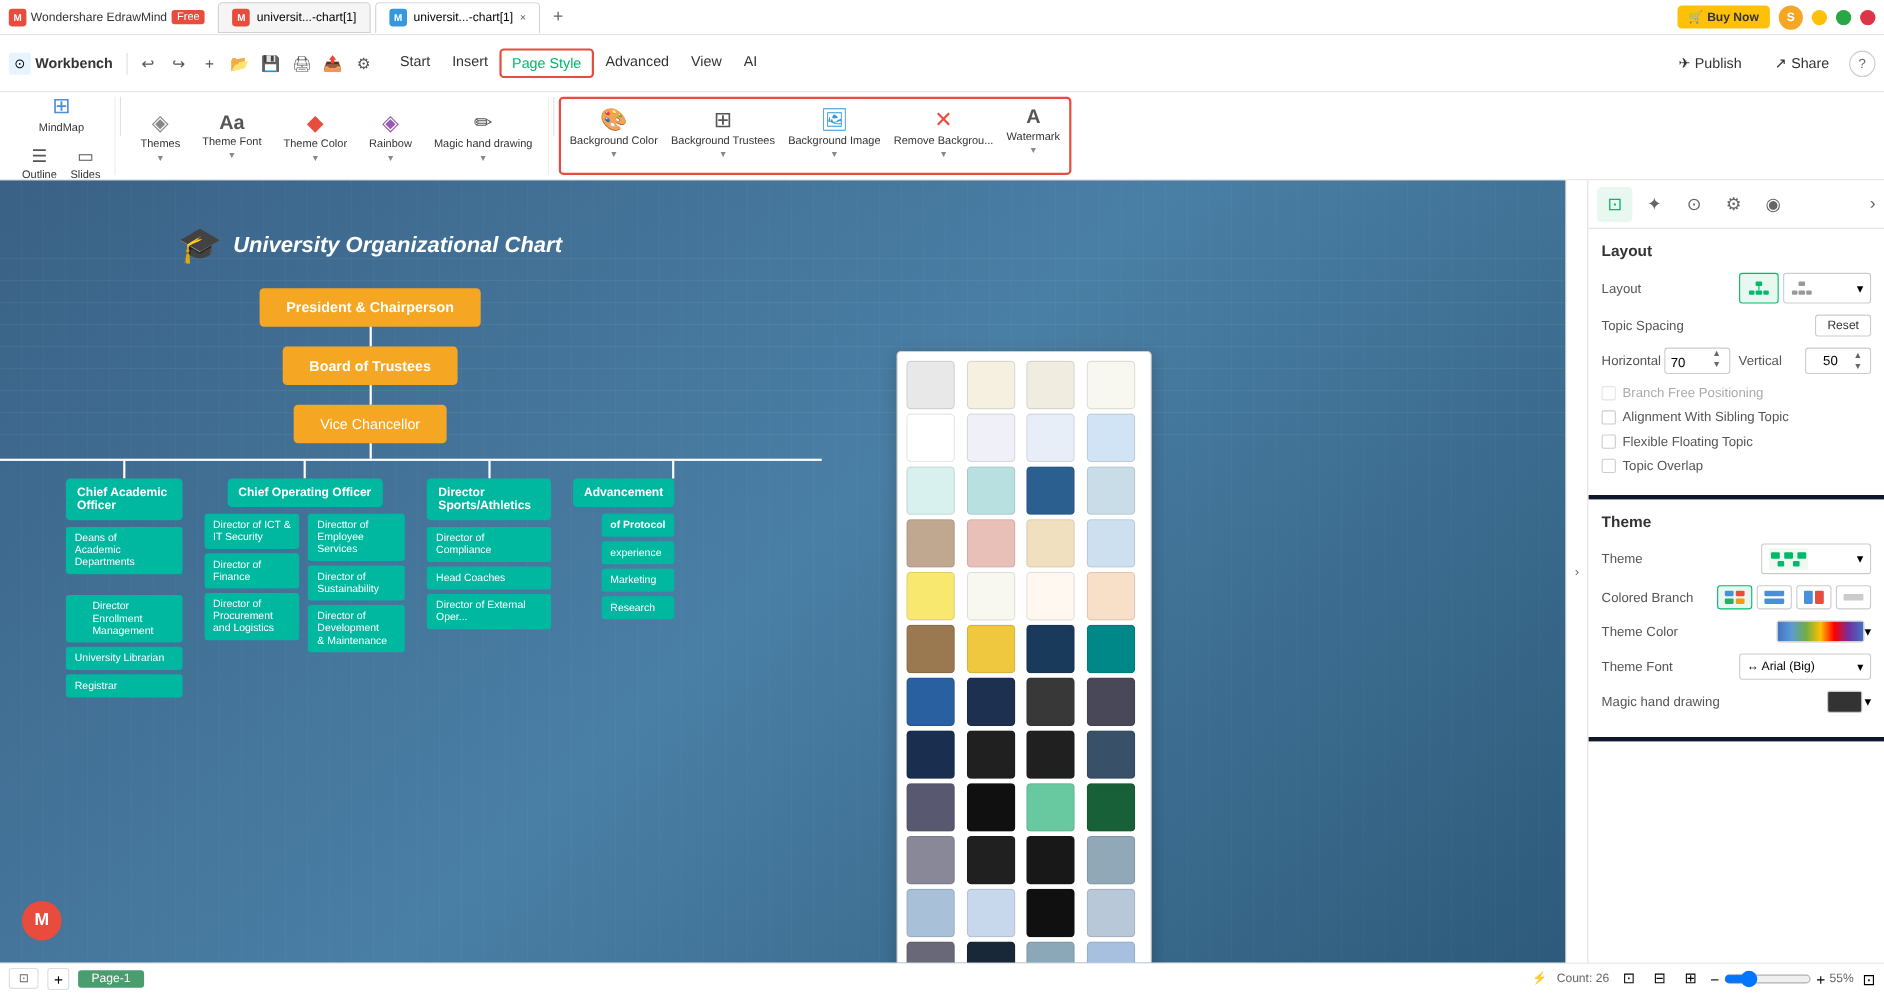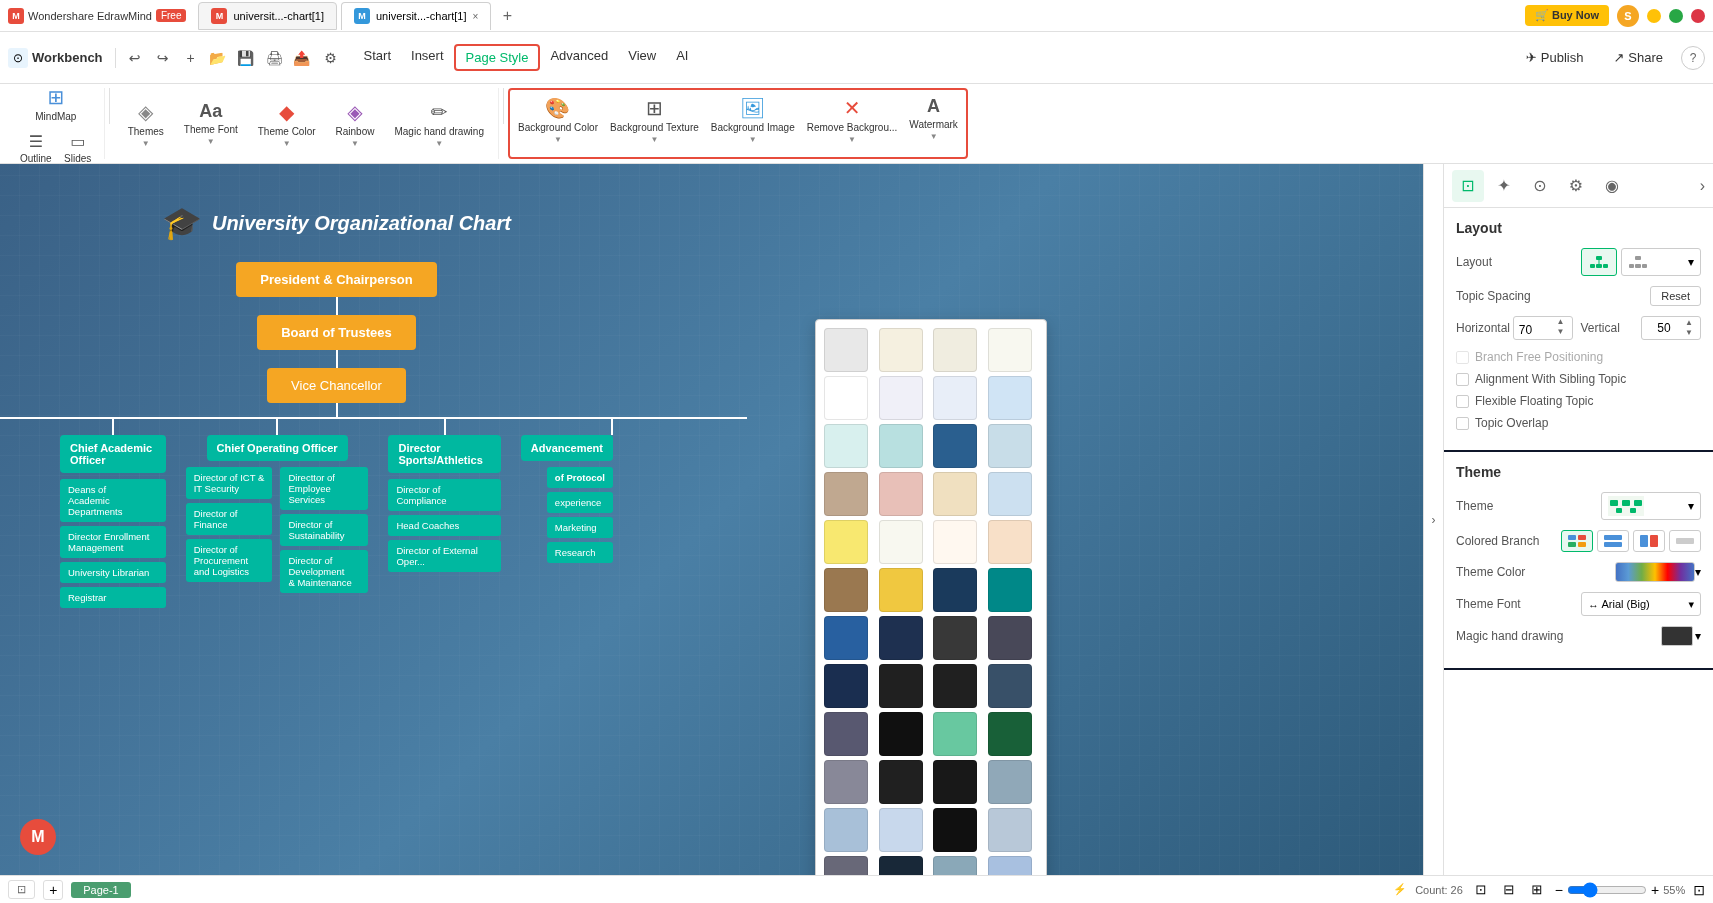--- a/index.html
+++ b/index.html
@@ -265,7 +265,7 @@
     </div>
     <div class="ribbon-icon-lg">
       <span class="icon" style="color:#555;">⊞</span>
-      <span class="label">Background Texture</span>
+      <span class="label">Background Trustees</span>
       <span style="font-size:8px;color:#888;">▼</span>
     </div>
     <div class="ribbon-icon-lg">

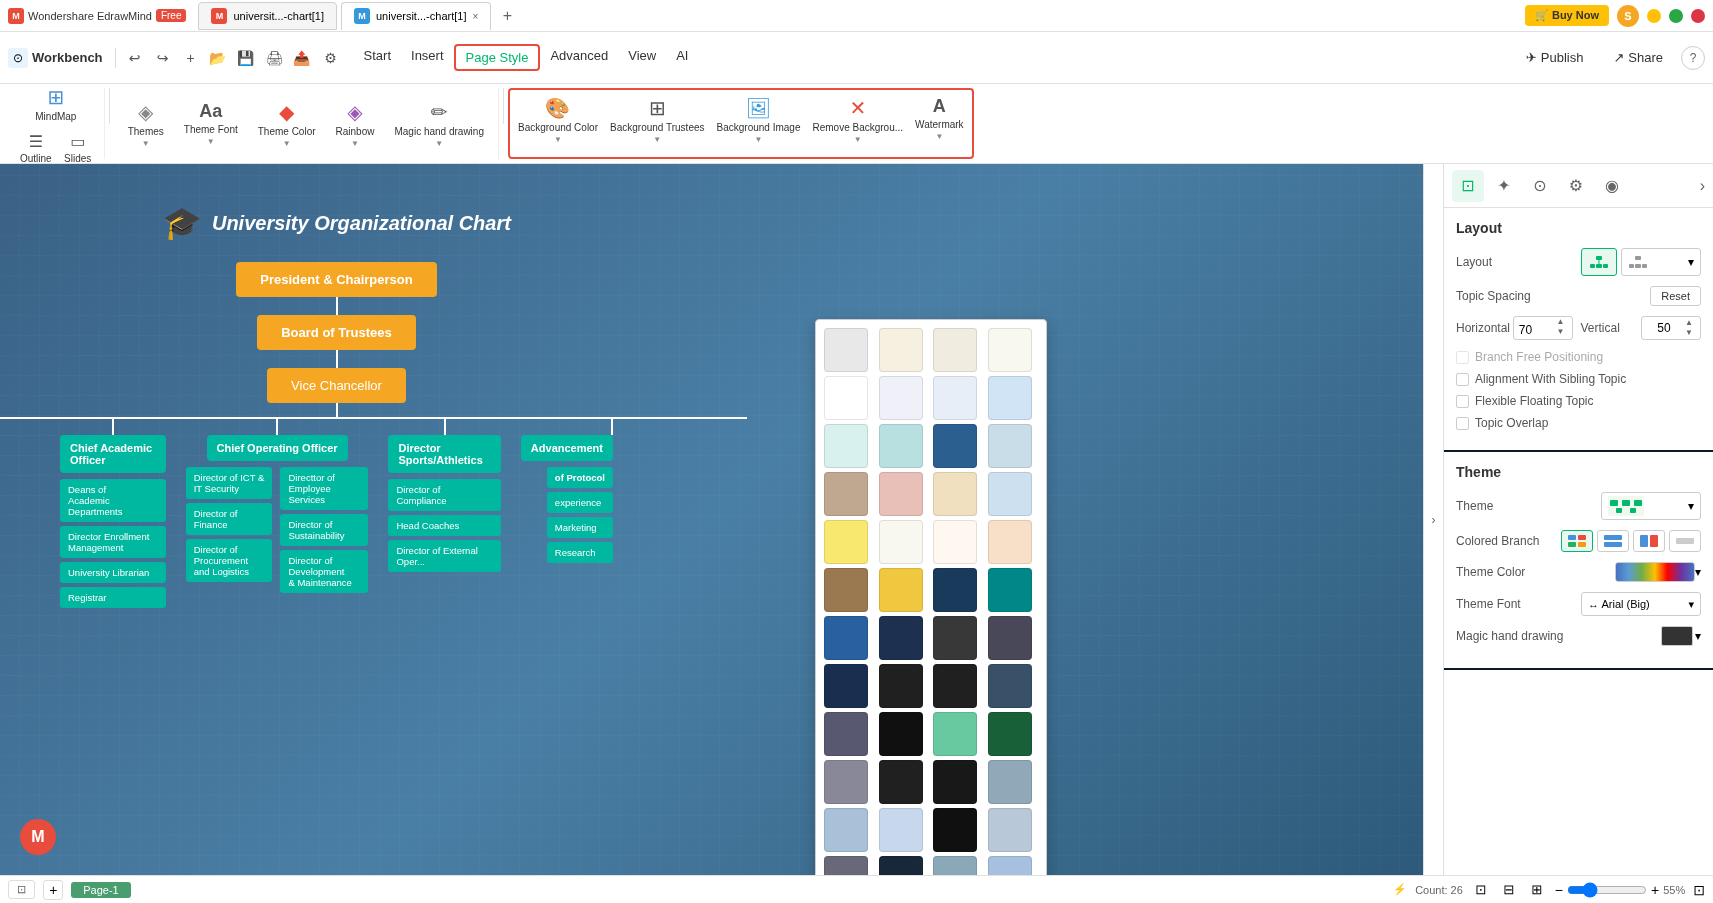--- a/index.html
+++ b/index.html
@@ -103,7 +103,7 @@
     .rp-tab.active { background: #e8f8f0; color: #00b96b; }
     .collapse-btn { margin-left: auto; font-size: 16px; cursor: pointer; color: #666; }
 
-    .rp-section { padding: 12px; border-bottom: 2px solid #0f172a; }
+    .rp-section { padding: 12px; border-bottom: 4px solid #0f172a; }
     .rp-section-title { font-size: 14px; font-weight: 600; color: #333; margin-bottom: 12px; }
     .rp-row { display: flex; align-items: center; margin-bottom: 10px; }
     .rp-label { font-size: 12px; color: #555; flex: 1; }

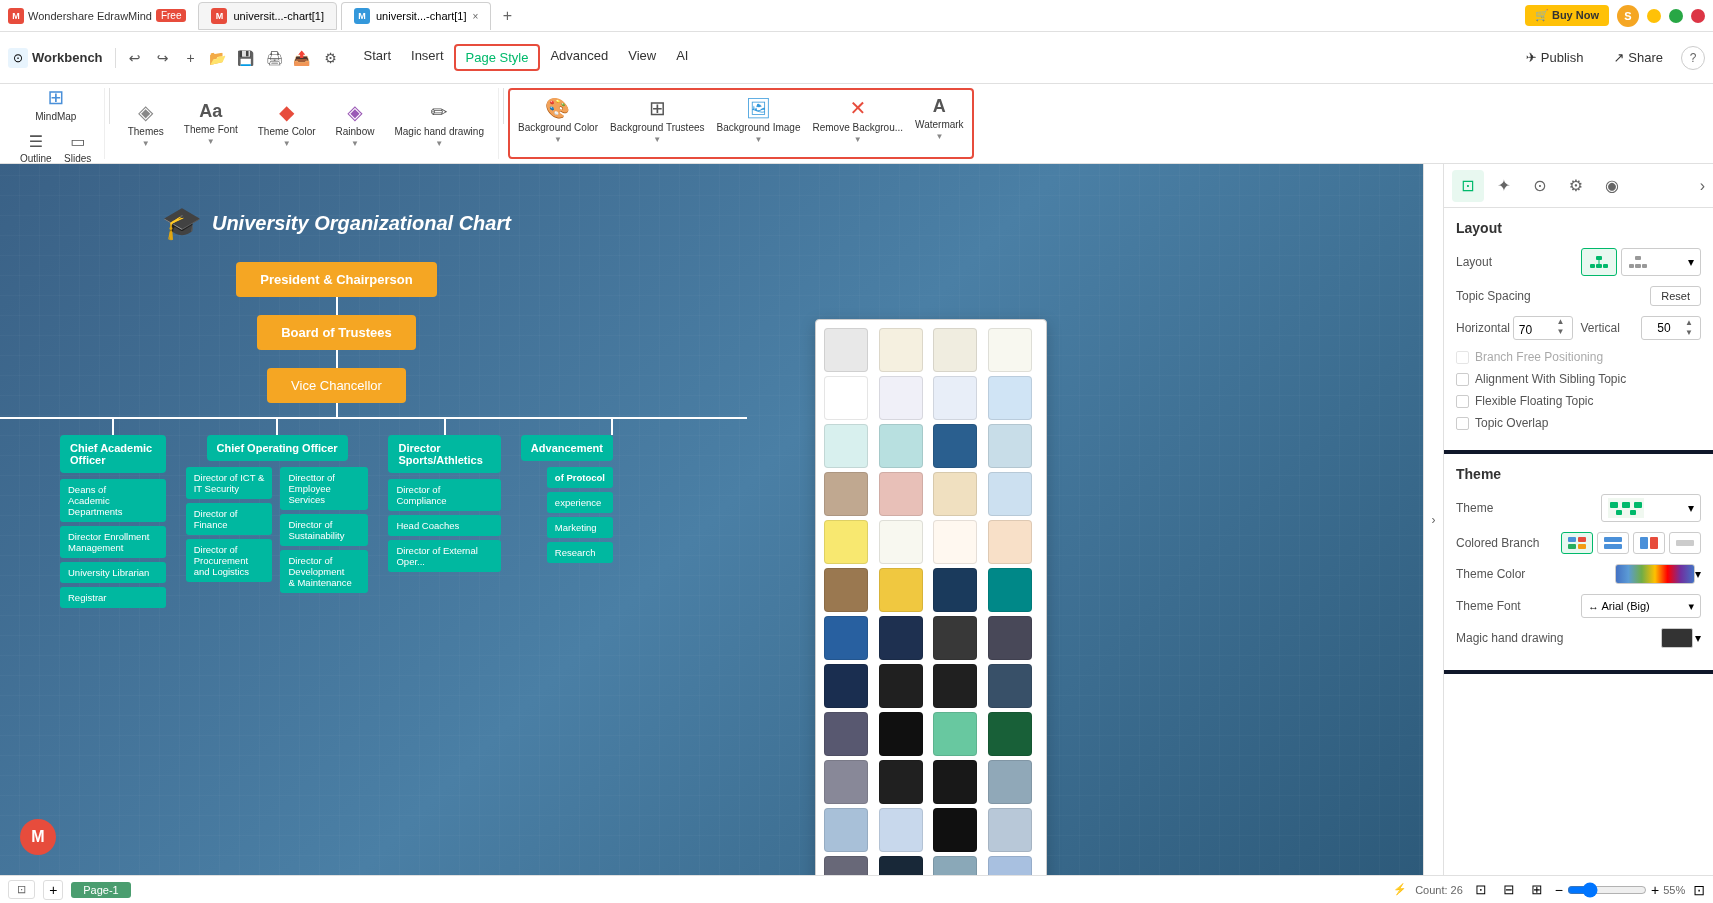--- a/index.html
+++ b/index.html
@@ -326,7 +326,7 @@
             </div>
             <div style="display:flex;flex-direction:column;gap:4px;margin-top:6px;">
               <div style="background:#00b8a0;color:#fff;font-size:9.5px;padding:5px 8px;border-radius:3px;">Deans of<br>Academic Departments</div>
-              <div style="background:#00b8a0;color:#fff;font-size:9.5px;padding:5px 8px;border-radius:3px;">Director Enrollment<br>Management</div>
+              <div style="background:#00b8a0;color:#fff;font-size:9.5px;padding:5px 24px;border-radius:3px;margin-top:15px;">Director Enrollment<br>Management</div>
               <div style="background:#00b8a0;color:#fff;font-size:9.5px;padding:5px 8px;border-radius:3px;">University Librarian</div>
               <div style="background:#00b8a0;color:#fff;font-size:9.5px;padding:5px 8px;border-radius:3px;">Registrar</div>
             </div>

